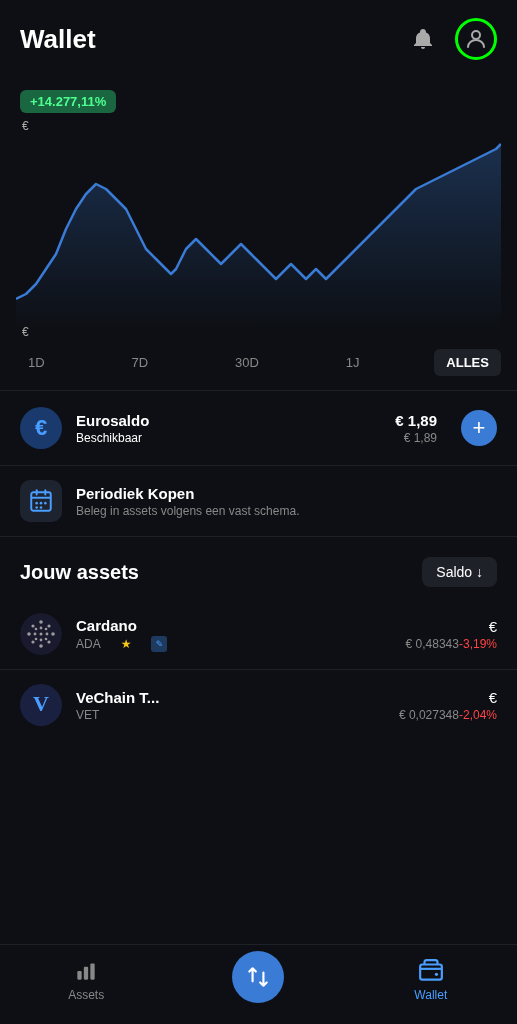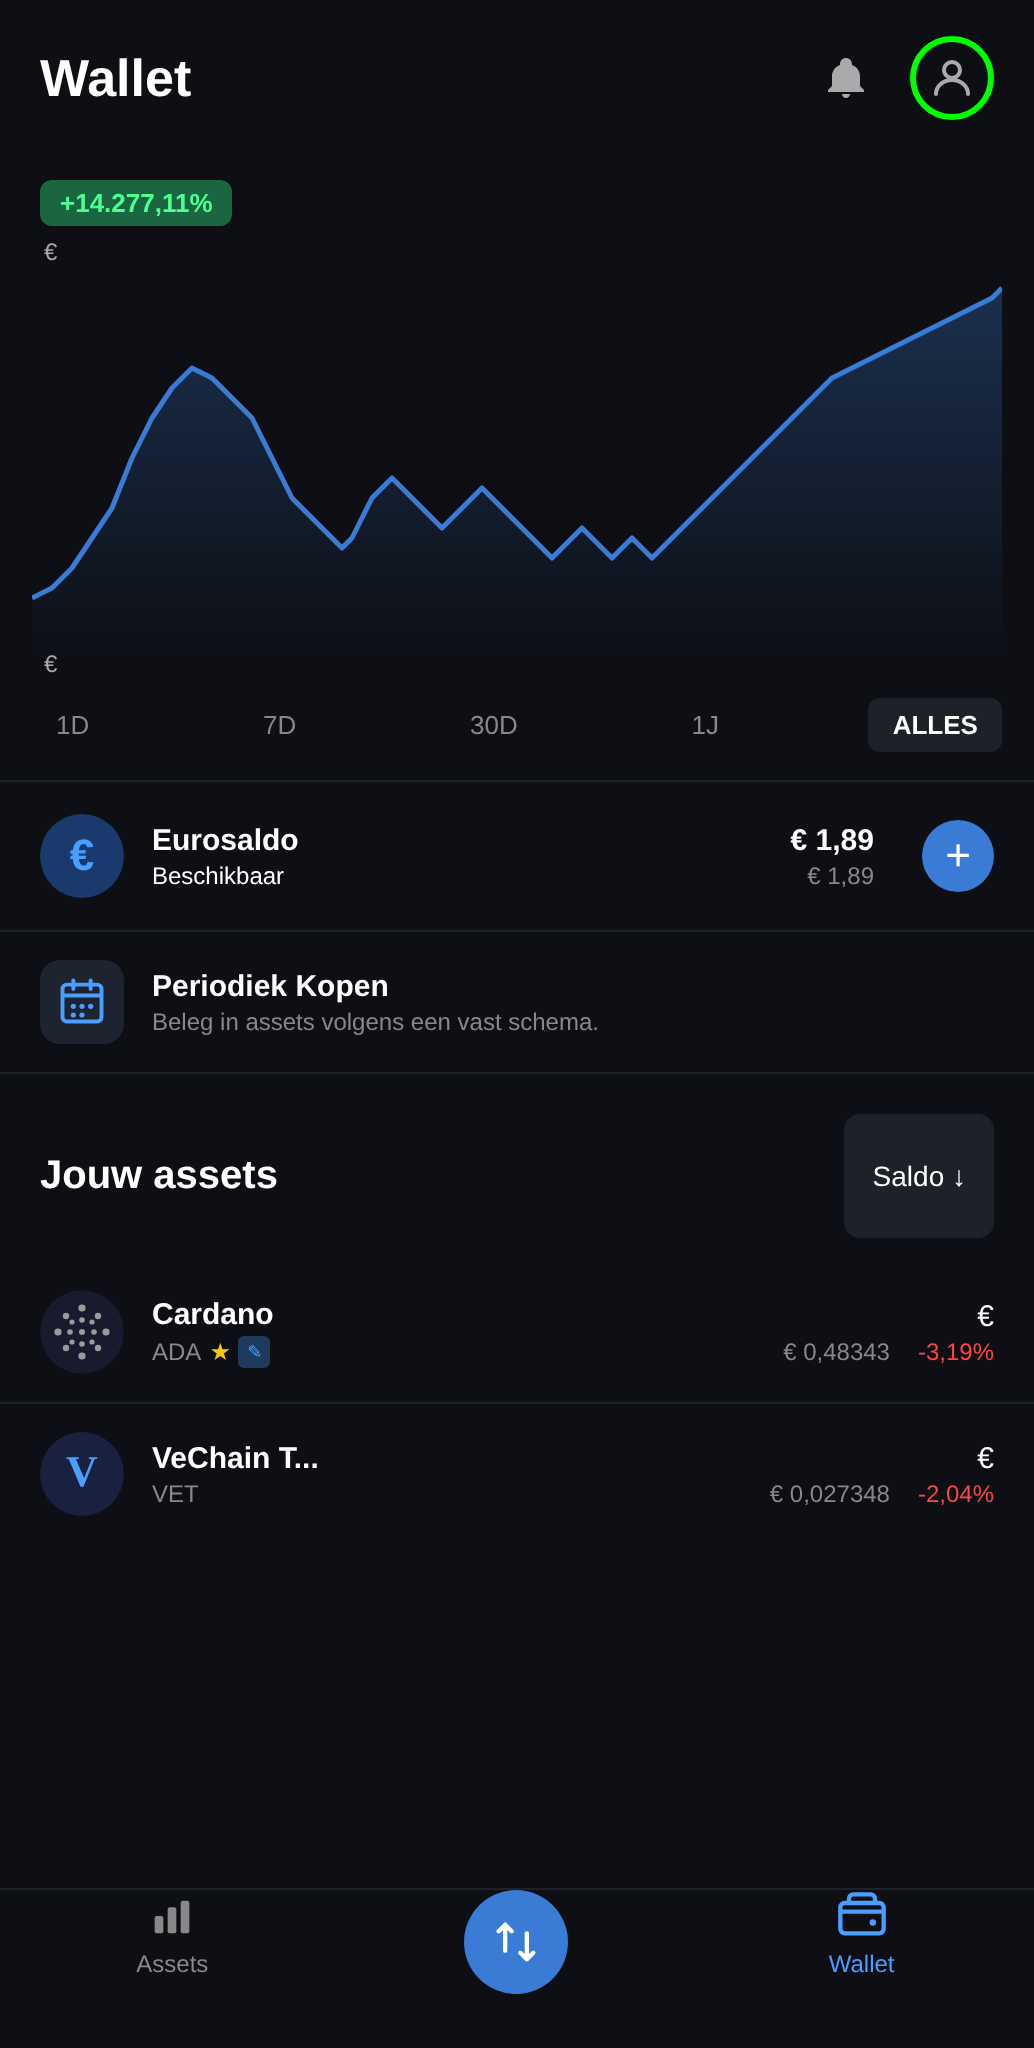--- a/index.html
+++ b/index.html
@@ -221,7 +221,7 @@
       color: #fff;
       border: none;
       border-radius: 8px;
-      padding: 23px 14px;
+      padding: 7px 14px;
       font-size: 14px;
       font-weight: 500;
       cursor: pointer;

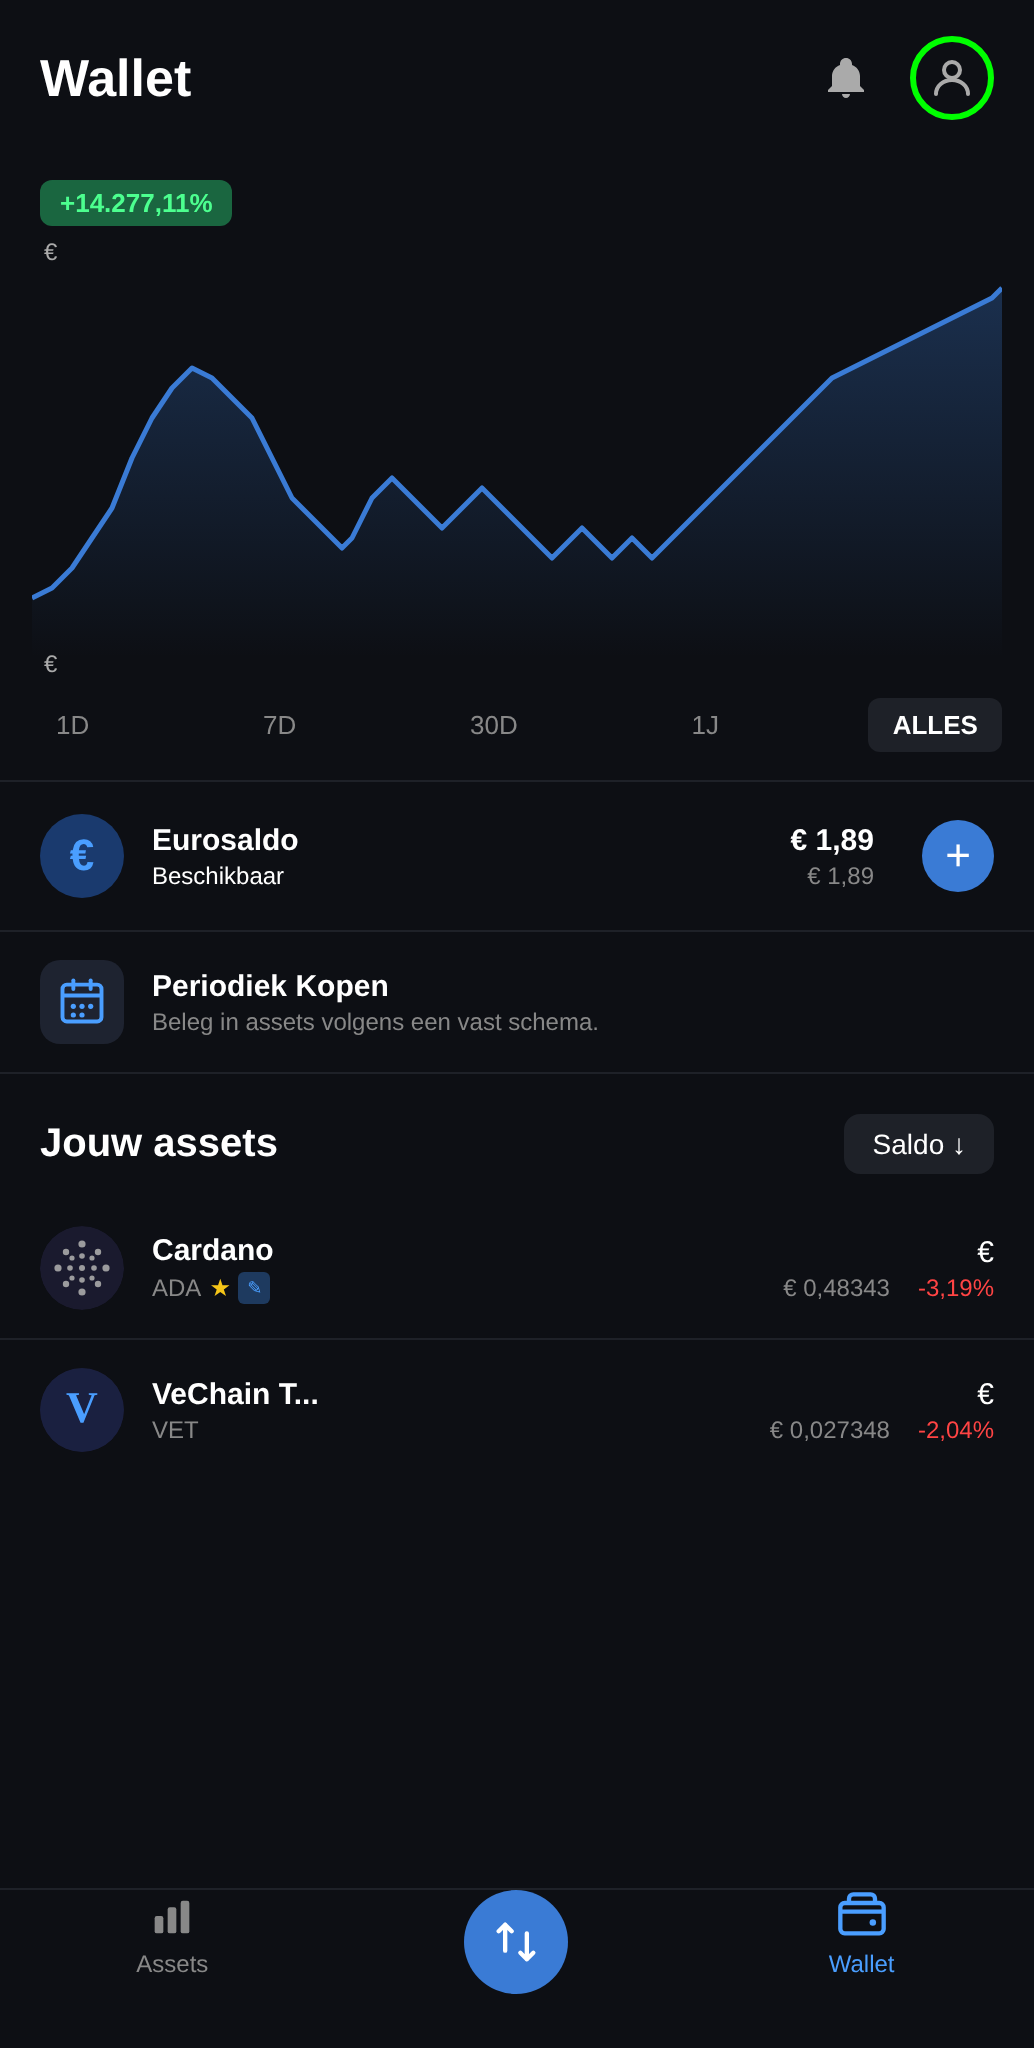--- a/index.html
+++ b/index.html
@@ -260,7 +260,7 @@
       margin-top: 2px;
       display: flex;
       align-items: center;
-      gap: 4px;
+      gap: 20px;
     }
     .star-icon { color: #f5c518; font-size: 12px; }
     .edit-icon-small {

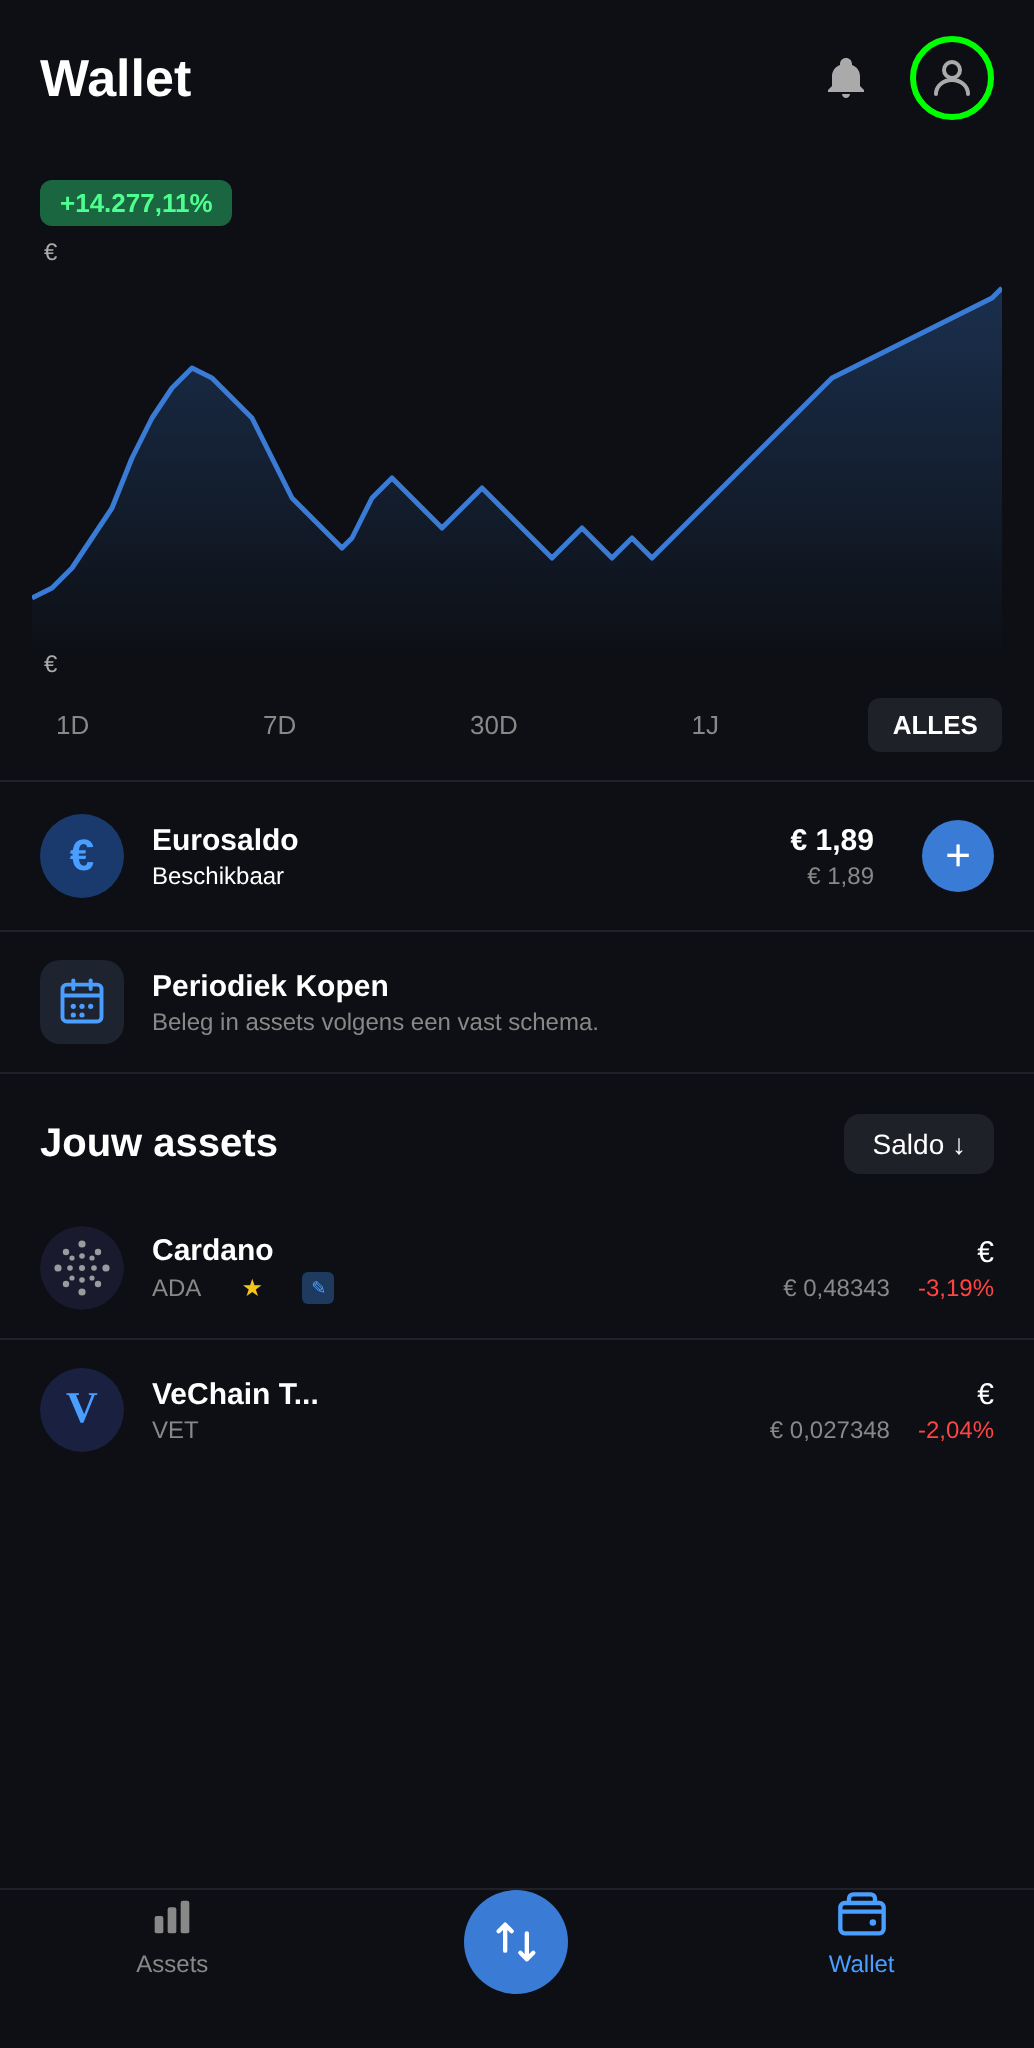--- a/index.html
+++ b/index.html
@@ -281,7 +281,7 @@
     .asset-price-row {
       display: flex;
       align-items: center;
-      gap: 14px;
+      gap: 0;
       justify-content: flex-end;
       margin-top: 2px;
     }

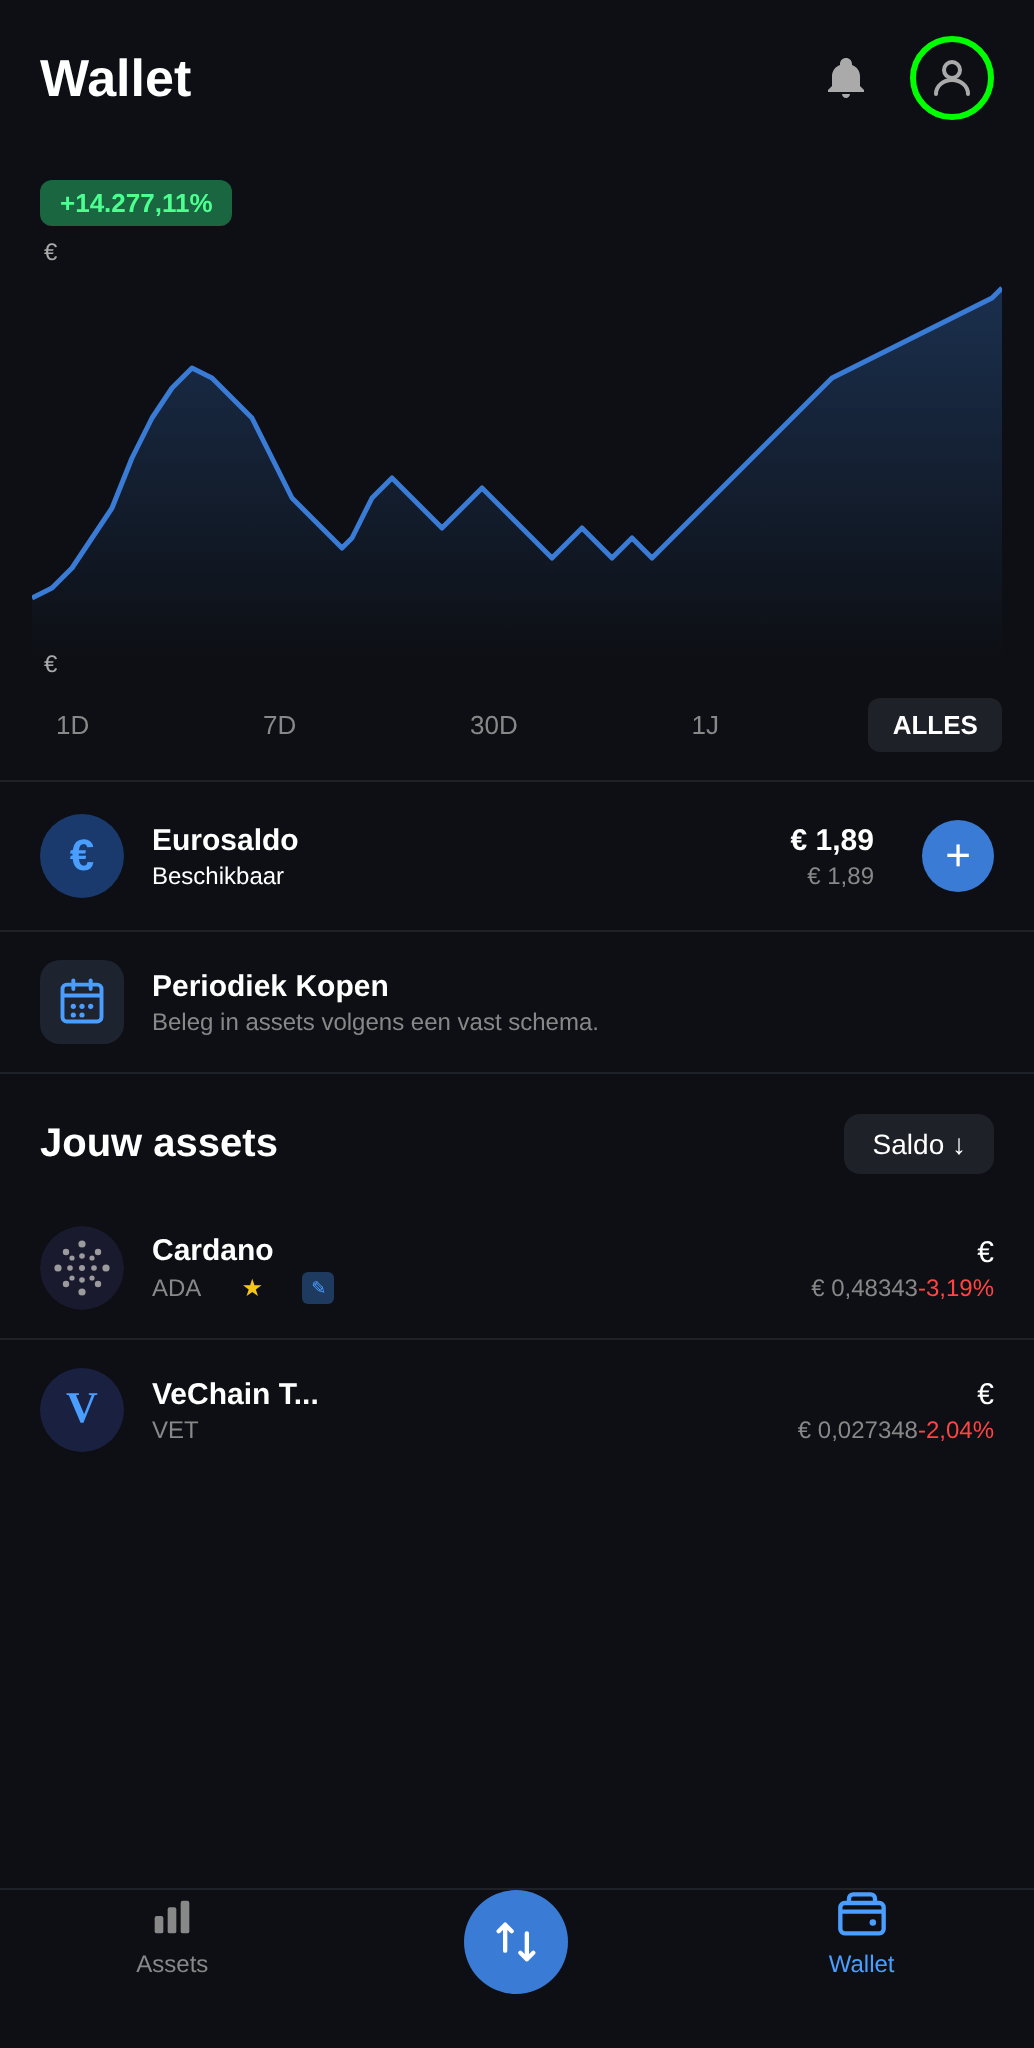--- a/index.html
+++ b/index.html
@@ -305,7 +305,7 @@
       background: #0d0f14;
       border-top: 1px solid #1e2128;
       display: flex;
-      align-items: flex-start;
+      align-items: center;
       justify-content: space-around;
       padding-bottom: 10px;
     }

